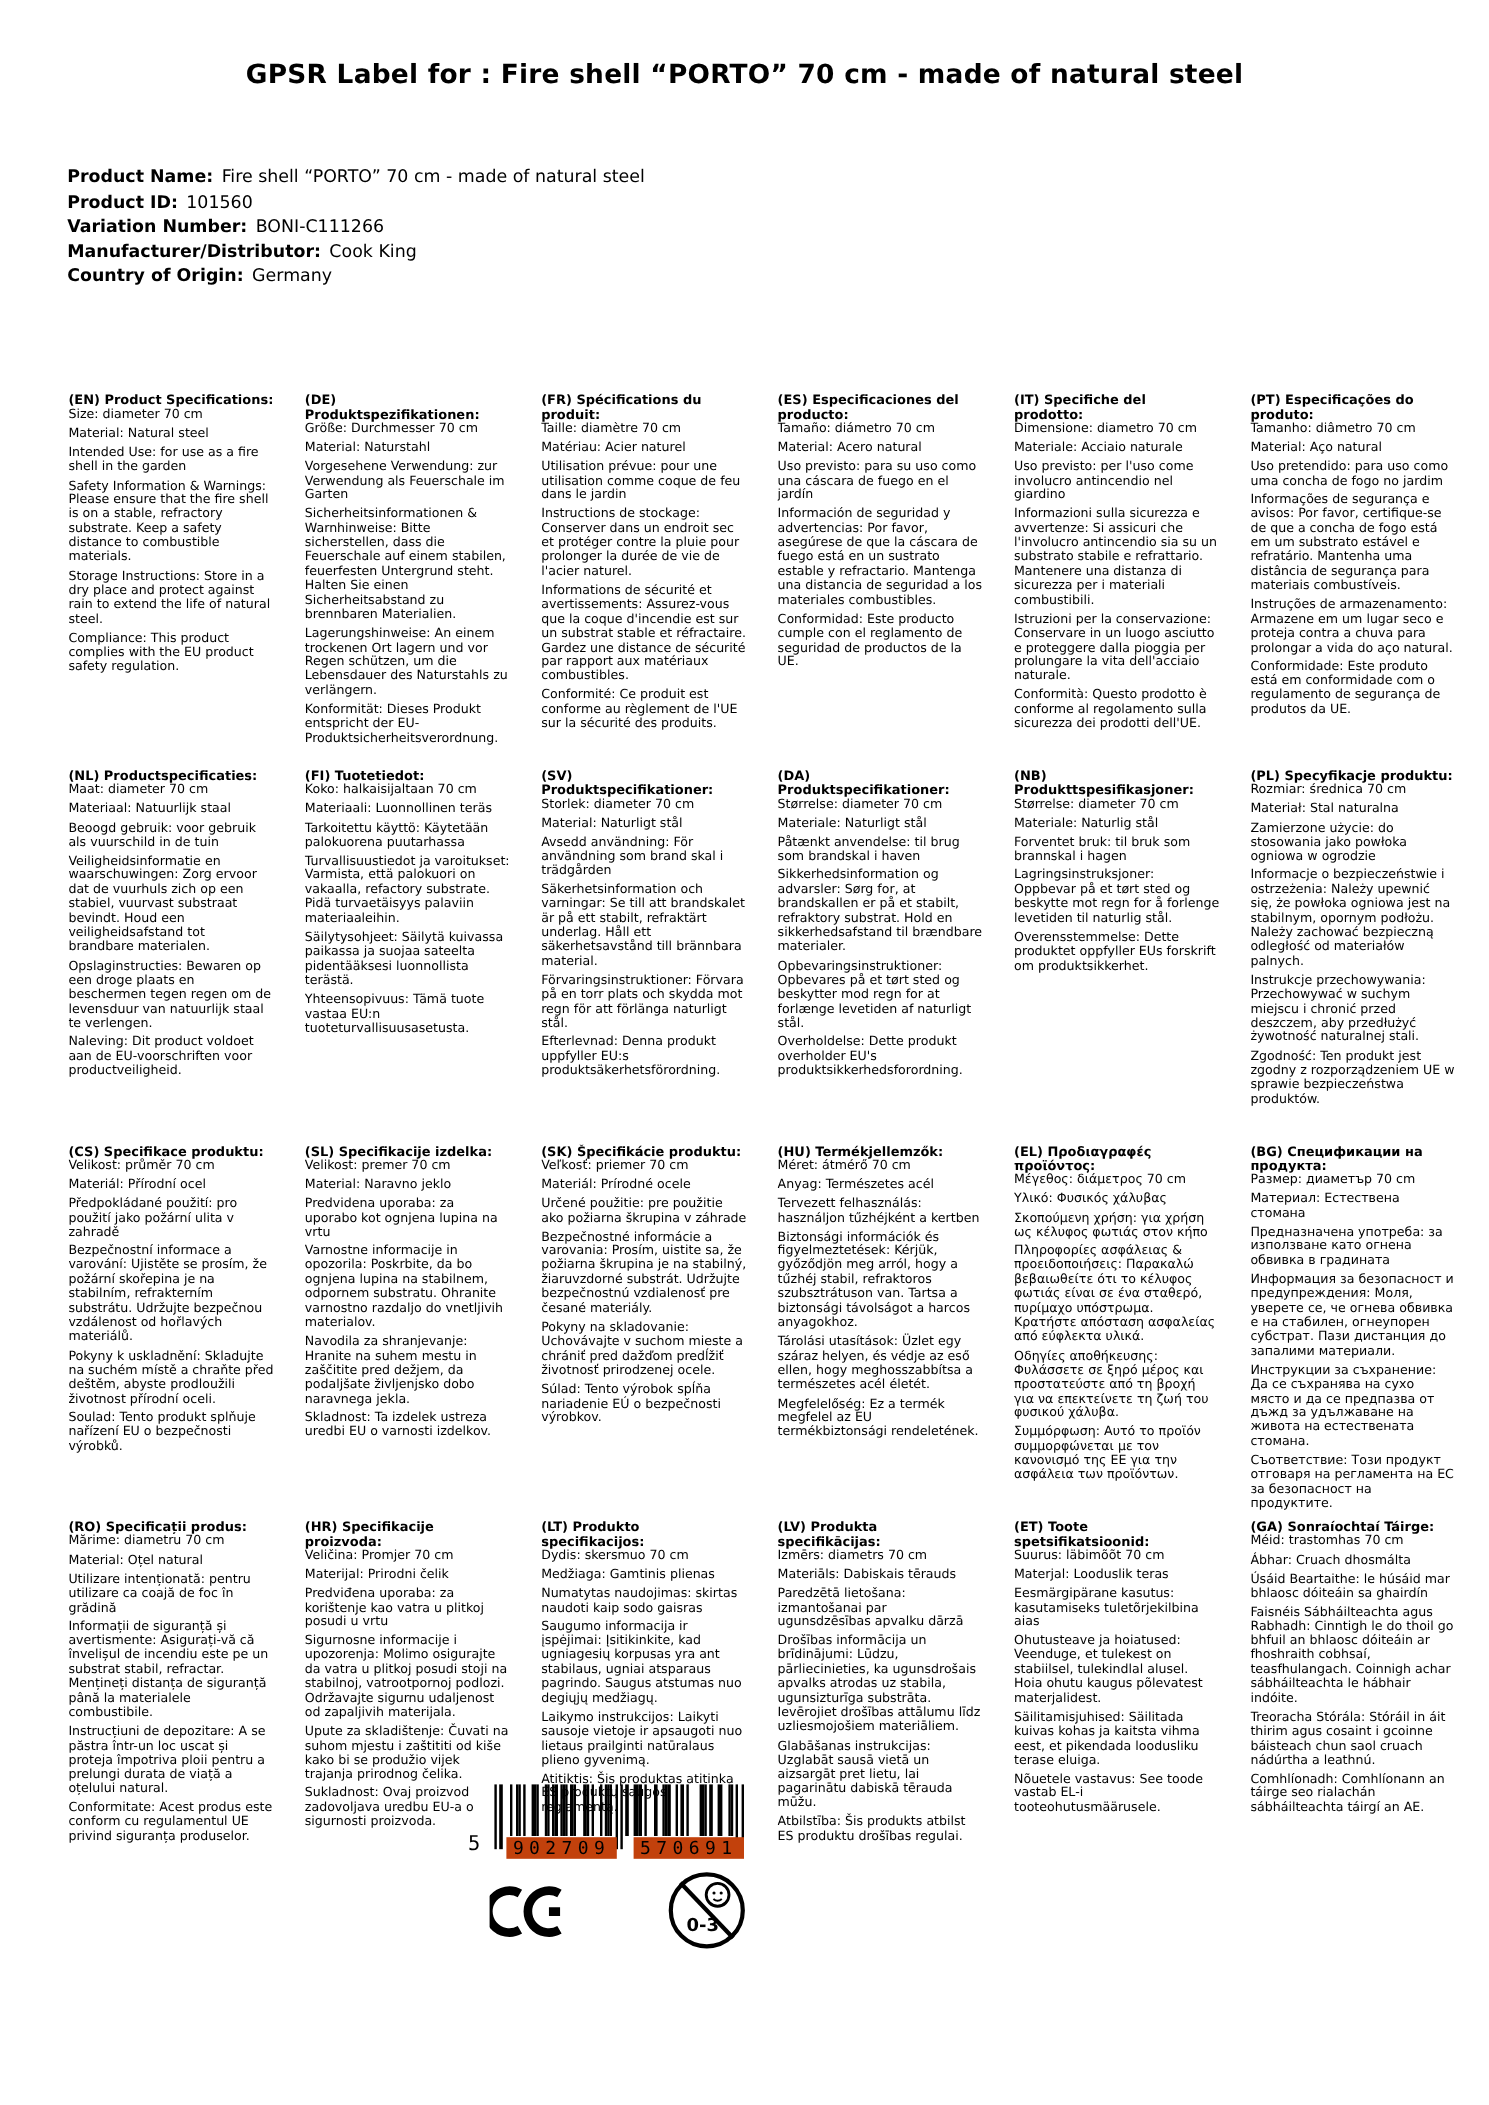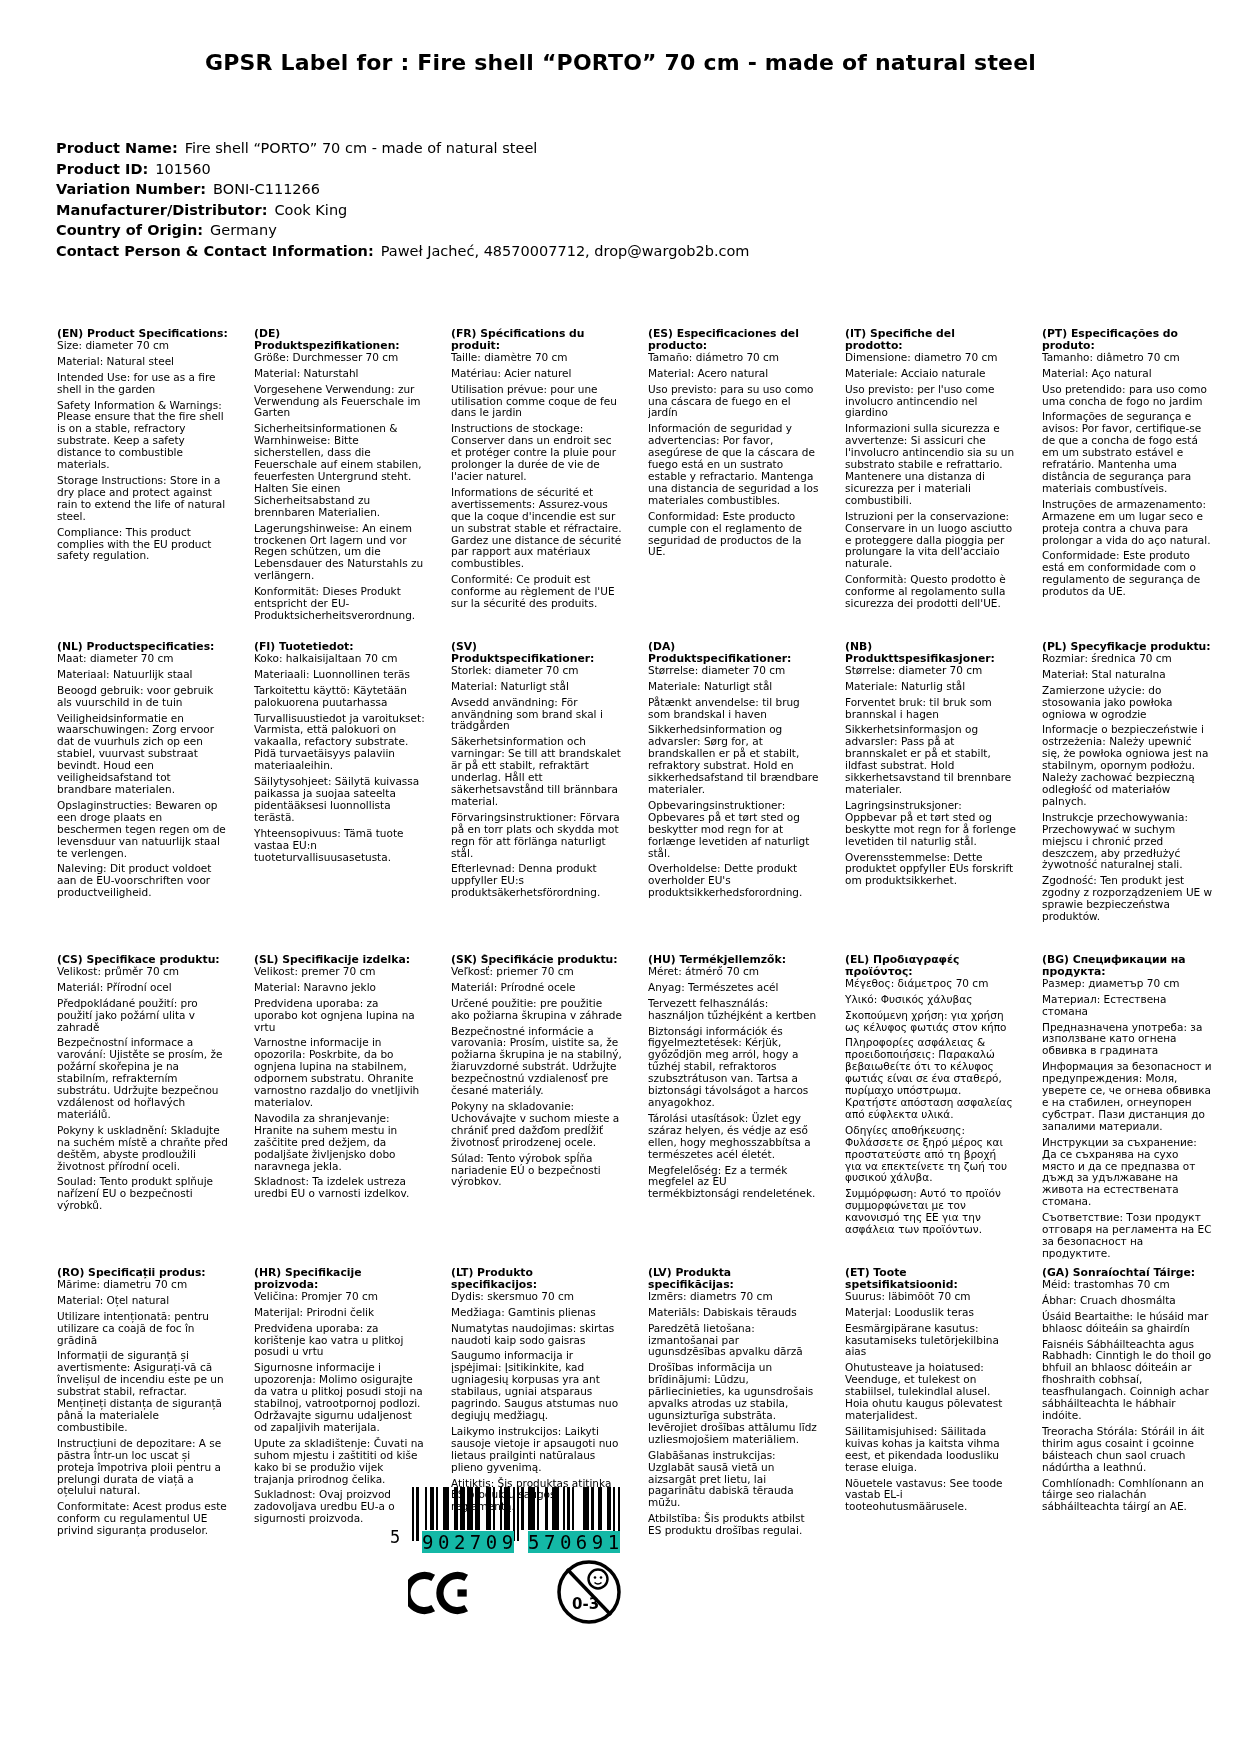--- a/index.html
+++ b/index.html
@@ -57,7 +57,6 @@
       <div class="pi-row"><span class="pi-label">Variation Number:</span><span class="pi-value">BONI-C111266</span></div>
       <div class="pi-row"><span class="pi-label">Manufacturer/Distributor:</span><span class="pi-value">Cook King</span></div>
       <div class="pi-row"><span class="pi-label">Country of Origin:</span><span class="pi-value">Germany</span></div>
-      <div class="pi-row"><span class="pi-label">Contact Person &amp; Contact Information:</span><span class="pi-value">Paweł Jacheć, 48570007712, drop@wargob2b.com</span></div>
     </div>
 
   <div class="language-grid">

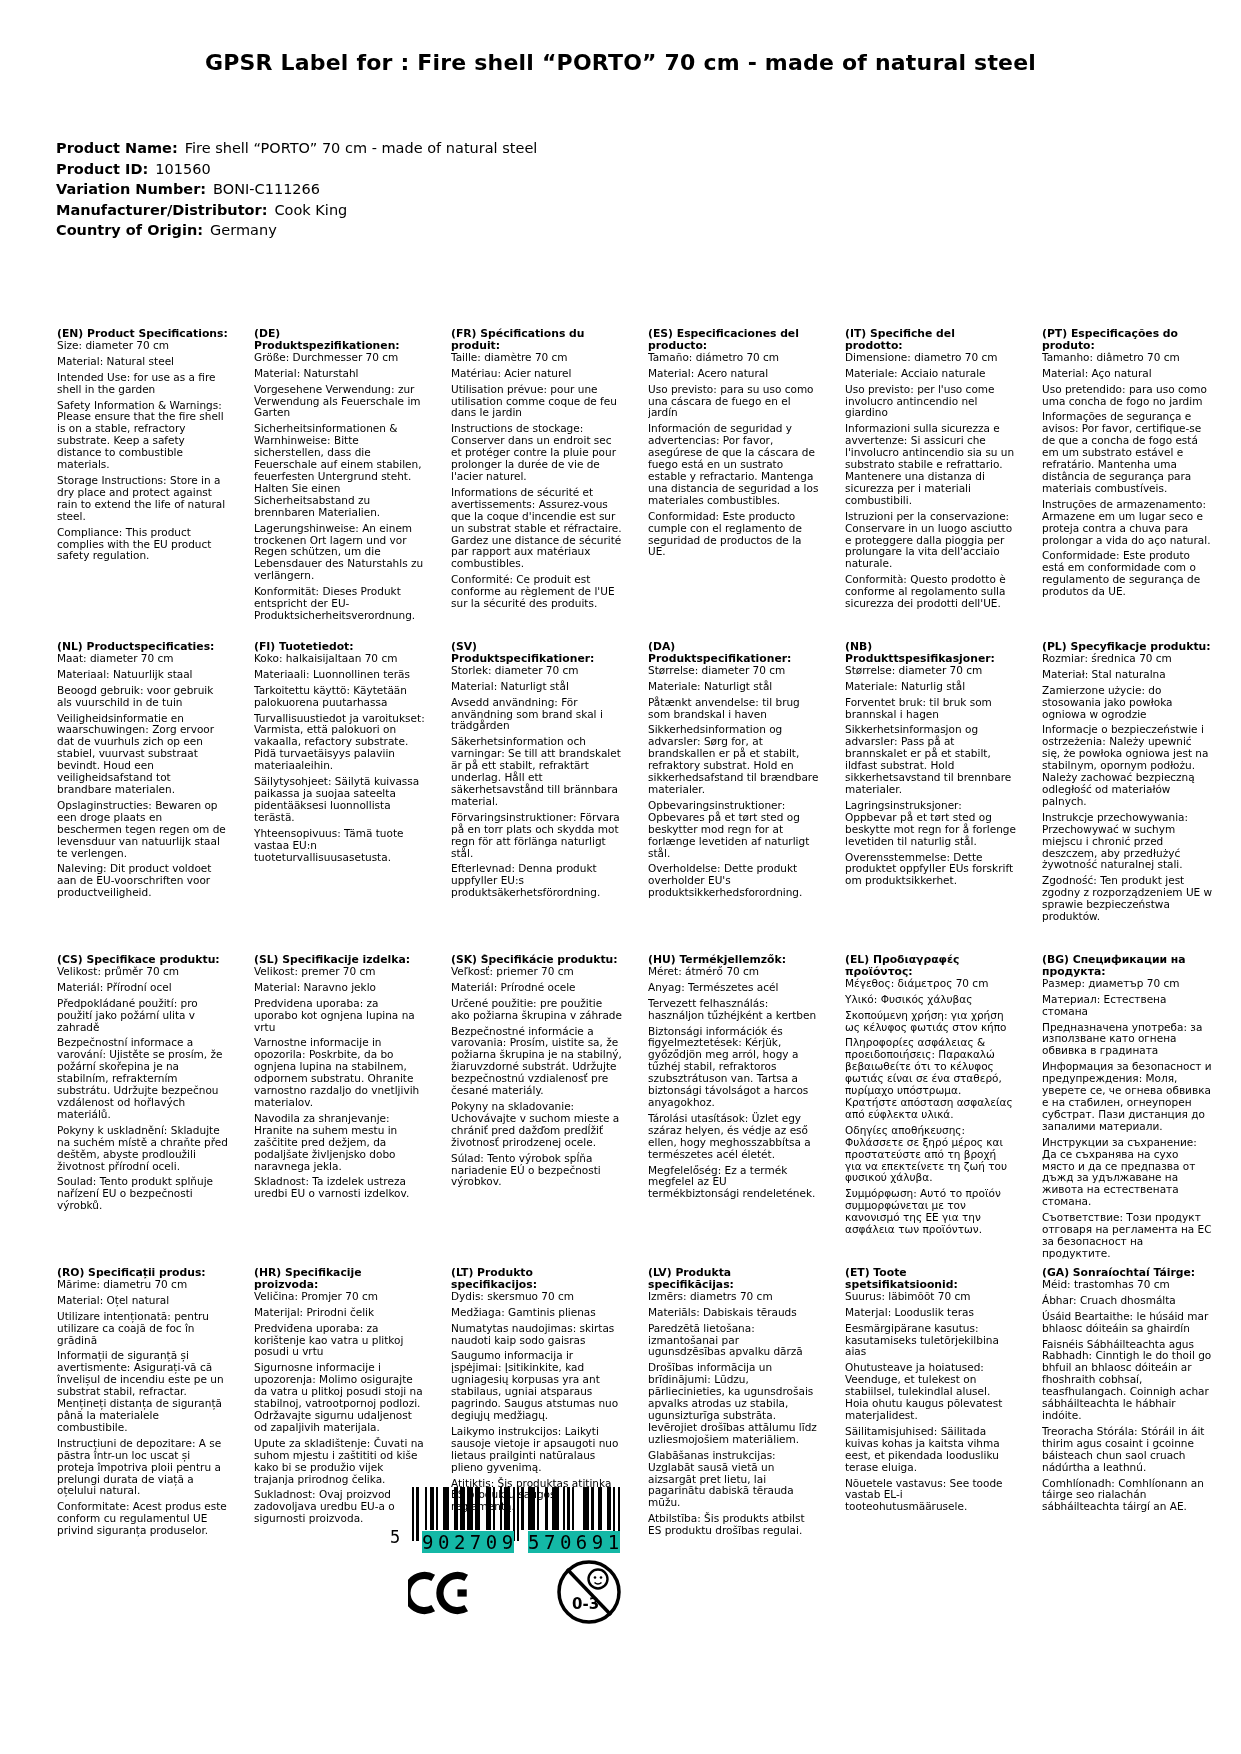--- a/index.html
+++ b/index.html
@@ -154,7 +154,6 @@
         <p class="lang-para">Størrelse: diameter 70 cm</p>
         <p class="lang-para">Materiale: Naturlig stål</p>
         <p class="lang-para">Forventet bruk: til bruk som brannskal i hagen</p>
-        <p class="lang-para">Sikkerhetsinformasjon og advarsler: Pass på at brannskalet er på et stabilt, ildfast substrat. Hold sikkerhetsavstand til brennbare materialer.</p>
         <p class="lang-para">Lagringsinstruksjoner: Oppbevar på et tørt sted og beskytte mot regn for å forlenge levetiden til naturlig stål.</p>
         <p class="lang-para">Overensstemmelse: Dette produktet oppfyller EUs forskrift om produktsikkerhet.</p>
       </div>

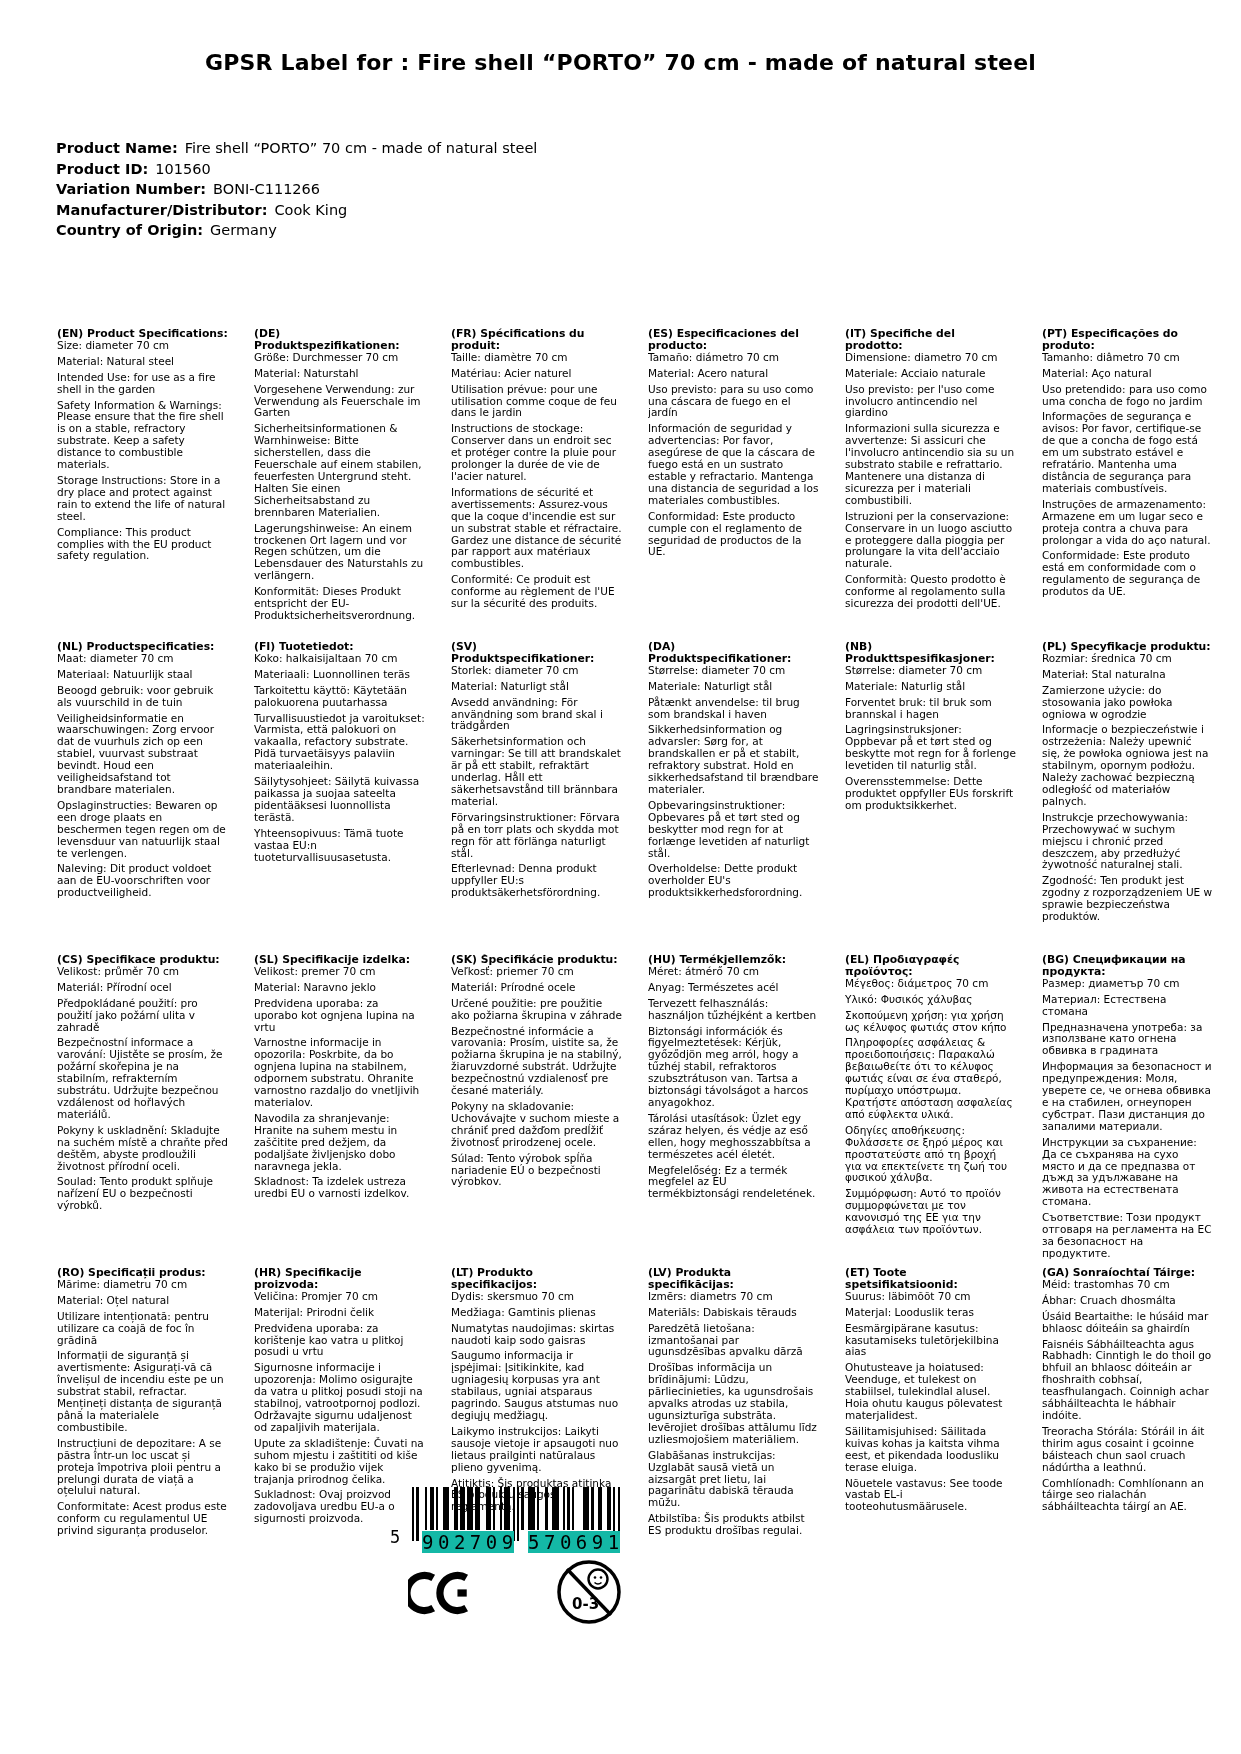--- a/index.html
+++ b/index.html
@@ -34,8 +34,8 @@
   .bc-bars .m.b{background:#000;}
   .bc-bars .m.g{height:54px;}
   .bc-digits{
-    position:absolute;top:44px;width:92px;text-align:center;background:#14b8a6;
-    font-size:19px;letter-spacing:4.5px;
+    position:absolute;top:44px;width:92px;text-align:center;background:#c2410c;
+    font-size:15px;letter-spacing:4.5px;
     font-family:"DejaVu Sans Mono","Liberation Mono",monospace;
   }
   .bc-g1{left:32px;}

